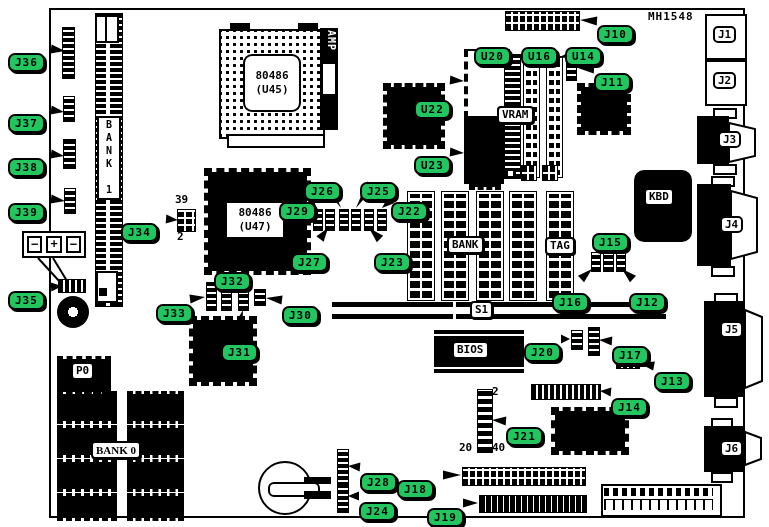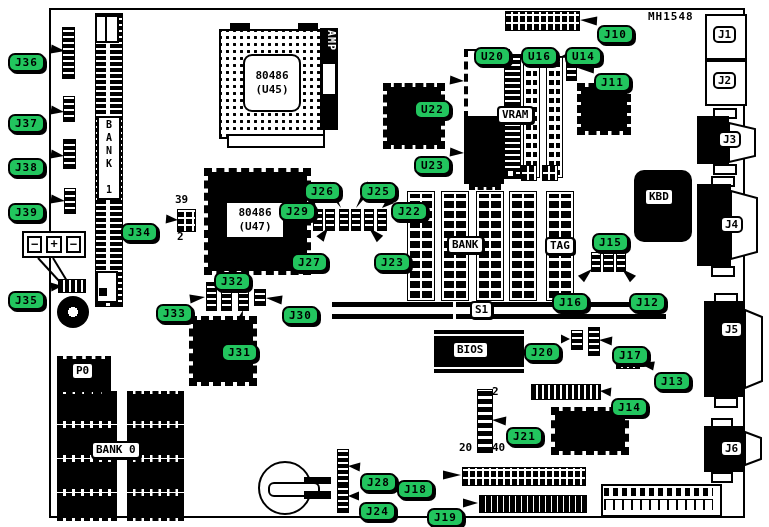--- a/index.html
+++ b/index.html
@@ -219,7 +219,7 @@
   <div class="dip" style="left:127px;top:459px;width:57px;height:27px;"></div>
   <div class="dip" style="left:57px;top:493px;width:60px;height:22px;"></div>
   <div class="dip" style="left:127px;top:493px;width:57px;height:22px;"></div>
-  <div class="lbl" style="left:91px;top:441px;">BANK 0</div>
+  <div class="lbl" style="left:91px;top:441px;font-family:Liberation Serif, serif;">BANK 0</div>
 
   <div class="pbox" style="left:705px;top:14px;width:38px;height:42px;"></div>
   <div class="portlbl" style="left:713px;top:26px;">J1</div>

